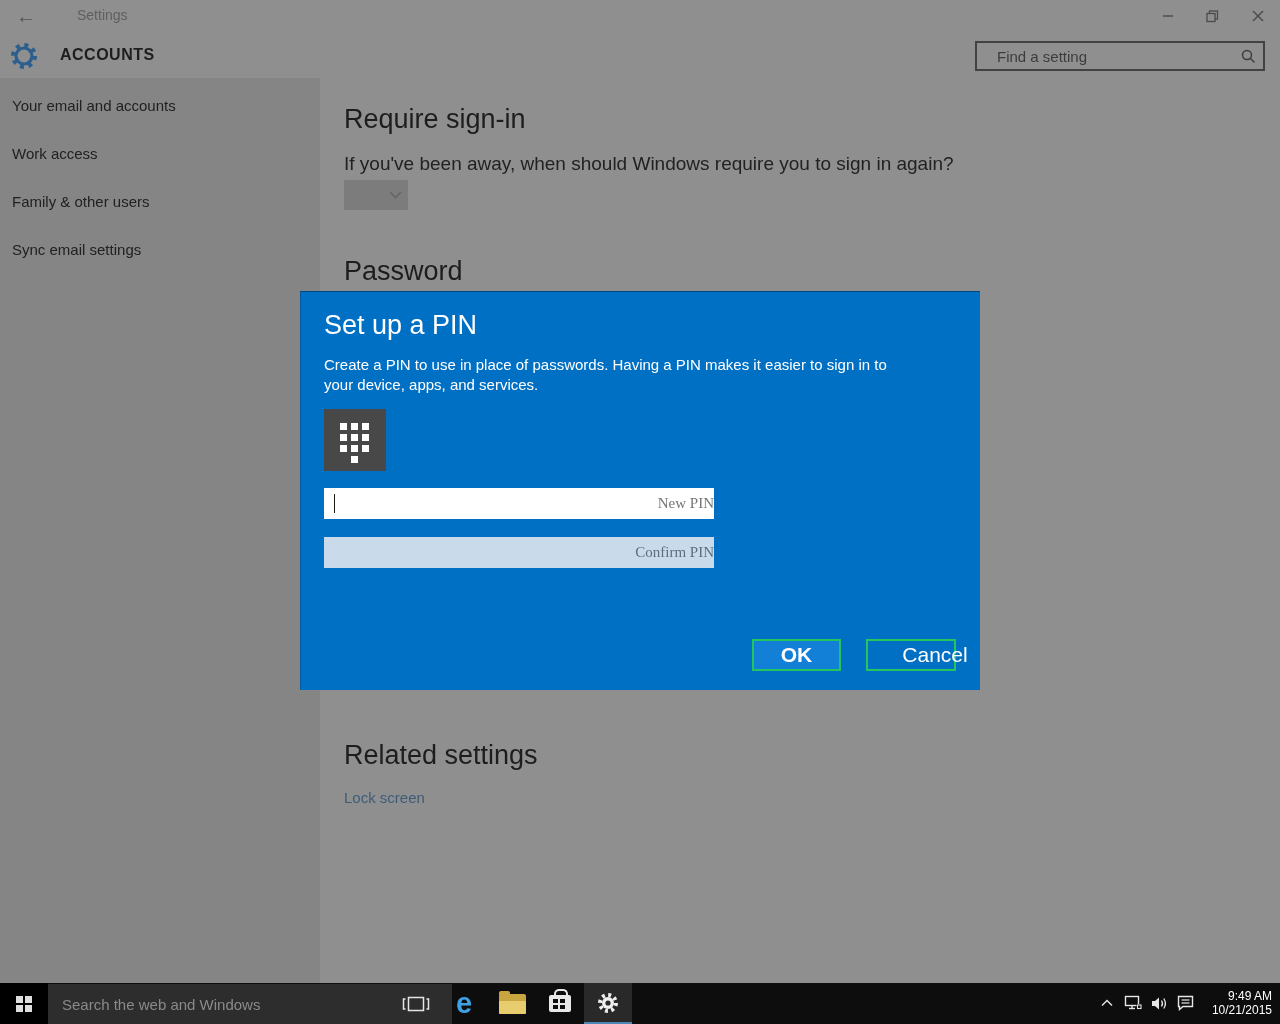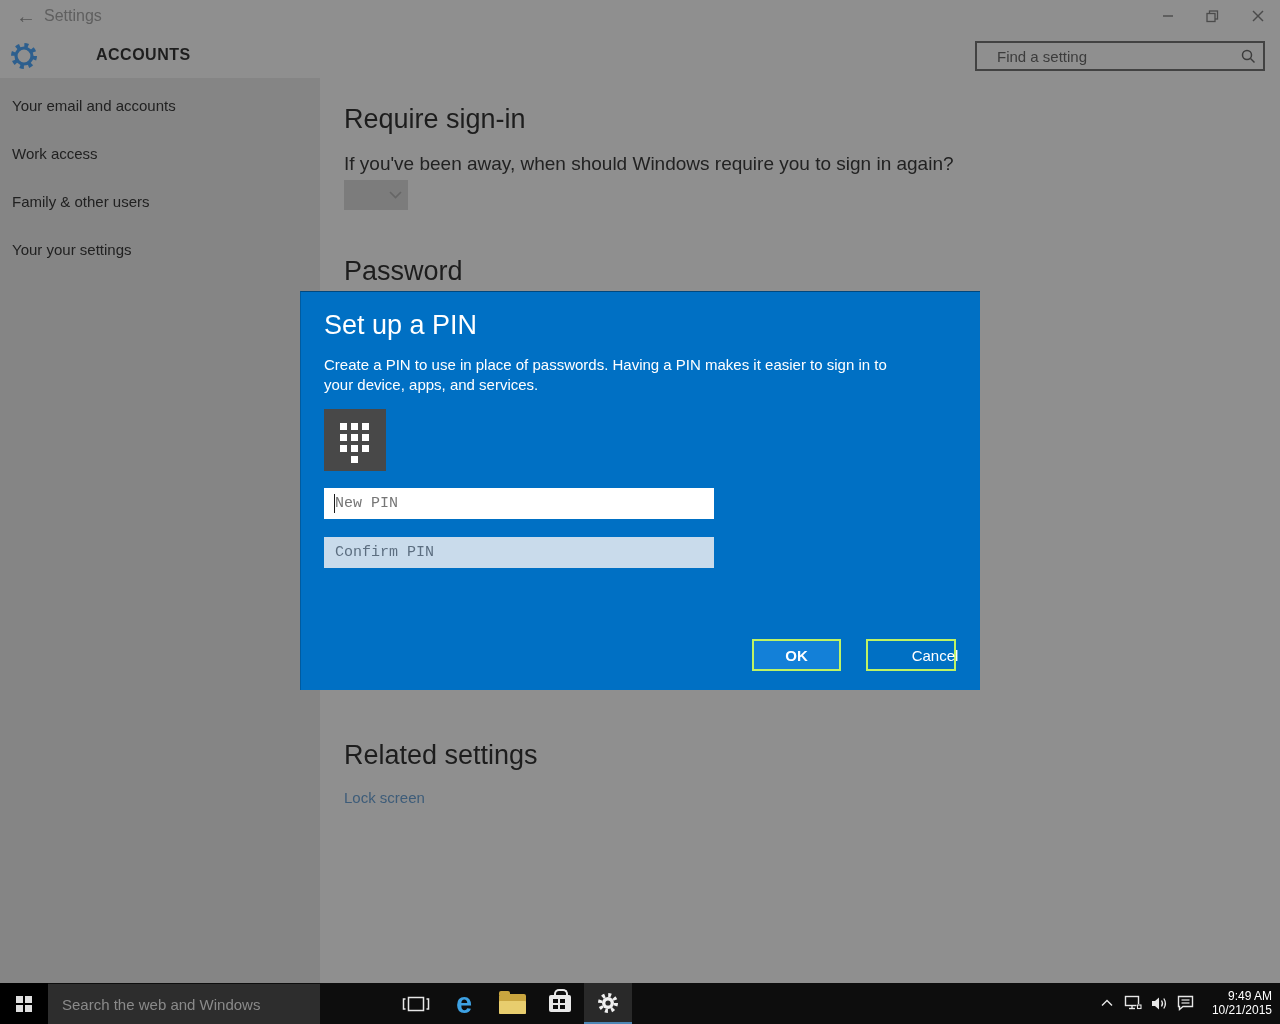--- a/index.html
+++ b/index.html
@@ -10,7 +10,7 @@
   
   .titlebar { position:absolute; top:0; left:0; width:1280px; height:32px; }
   .back-btn { position:absolute; left:12px; top:2px; width:28px; height:28px; color:#555; font-size:20px; line-height:28px; text-align:center; }
-  .win-title { position:absolute; left:44px; top:7px; font-size:16px; color:#5f5f5f; }
+  .win-title { position:absolute; left:77px; top:7px; font-size:14px; color:#5f5f5f; }
   .win-controls { position:absolute; right:0; top:0; display:flex; }
   .win-btn { width:45px; height:32px; display:flex; align-items:center; justify-content:center; }
 

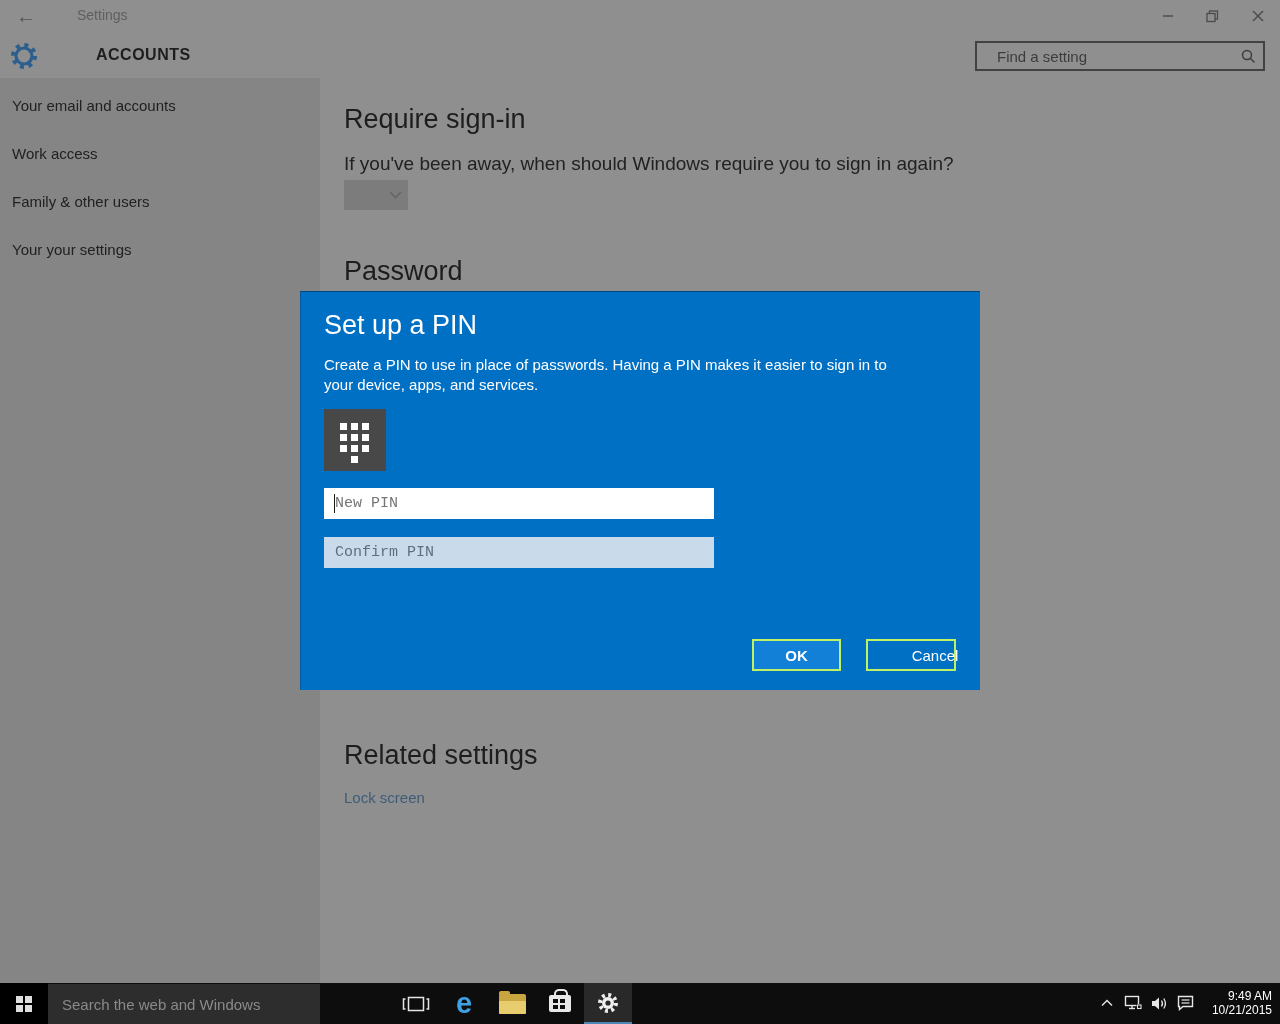--- a/index.html
+++ b/index.html
@@ -16,7 +16,7 @@
 
   
   .app-gear { position:absolute; left:9px; top:41px; width:30px; height:30px; }
-  .page-title { position:absolute; left:60px; top:46px; font-size:16px; font-weight:bold; letter-spacing:0.5px; color:#1e1e1e;margin-left:36px; }
+  .page-title { position:absolute; left:60px; top:46px; font-size:16px; font-weight:bold; letter-spacing:0.5px; color:#1e1e1e; }
   .find-box { position:absolute; left:975px; top:41px; width:290px; height:30px; border:2px solid #424242; display:flex; align-items:center; }
   .find-box .ph { flex:1; padding-left:9px; font-size:15px; color:#3c3c3c;margin-left:11px; }
   .find-box svg { margin-right:7px; }

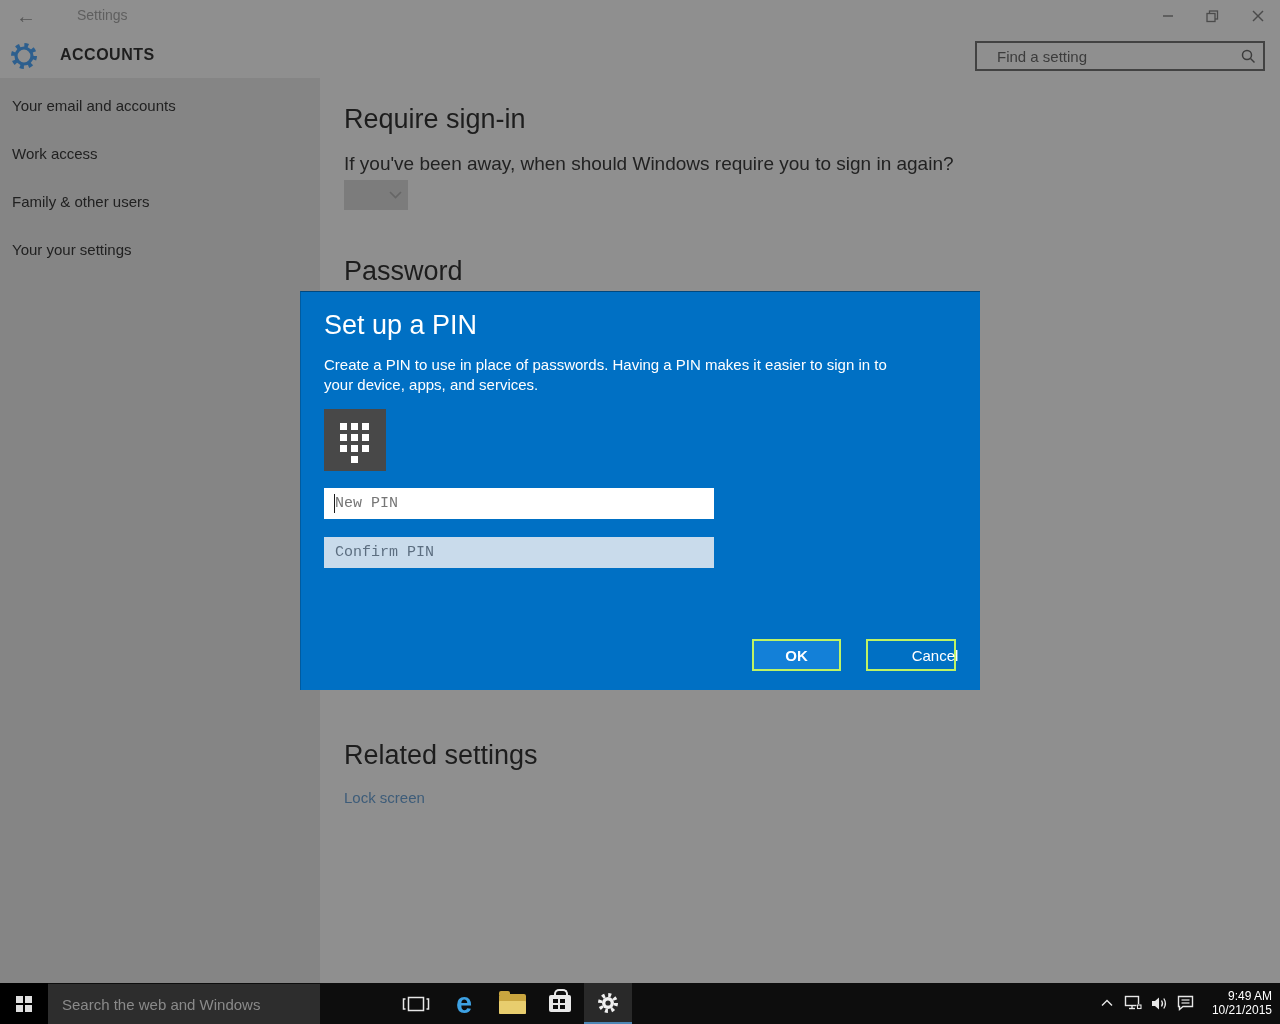--- a/index.html
+++ b/index.html
@@ -131,7 +131,7 @@
         <span>Family &amp; other users</span>
       </div>
     <div class="side-item">
-        <span>Your your settings</span>
+        <span>Sync email settings</span>
       </div>
   </div>
 

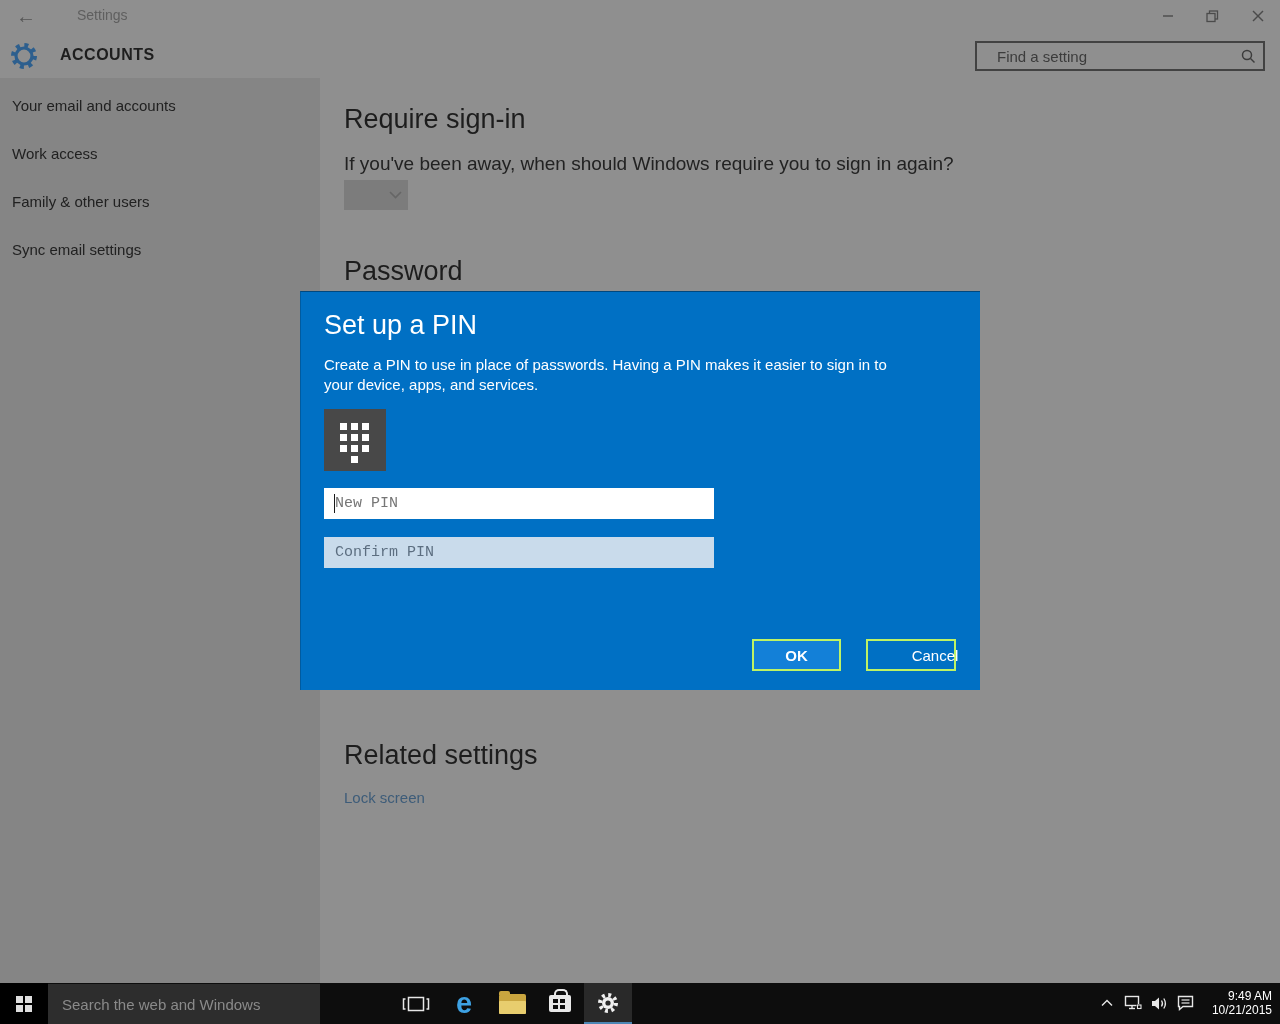--- a/index.html
+++ b/index.html
@@ -41,7 +41,7 @@
   .dlg-title { position:absolute; left:23px; top:18px; font-size:27px; font-weight:normal; color:#fff; }
   .dlg-desc { position:absolute; left:23px; top:63px; width:578px; font-size:15px; line-height:20px; color:#fff; }
   .keypad { position:absolute; left:23px; top:117px; width:62px; height:62px; background:#484848; }
-  .pin-input { position:absolute; left:23px; width:390px; height:31px; border:none; font-family:Liberation Mono, monospace; font-size:15px; padding-left:11px; outline:none; }
+  .pin-input { position:absolute; left:23px; width:390px; height:31px; border:none; font-family:Liberation Serif, serif; font-size:15px; padding-left:11px; outline:none;text-align:right; }
   .new-pin { top:196px; background:#fff; color:#222; }
   .new-pin::placeholder { color:#767676; opacity:1; }
   .caret { position:absolute; left:33px; top:202px; width:1px; height:19px; background:#1a1a1a; }

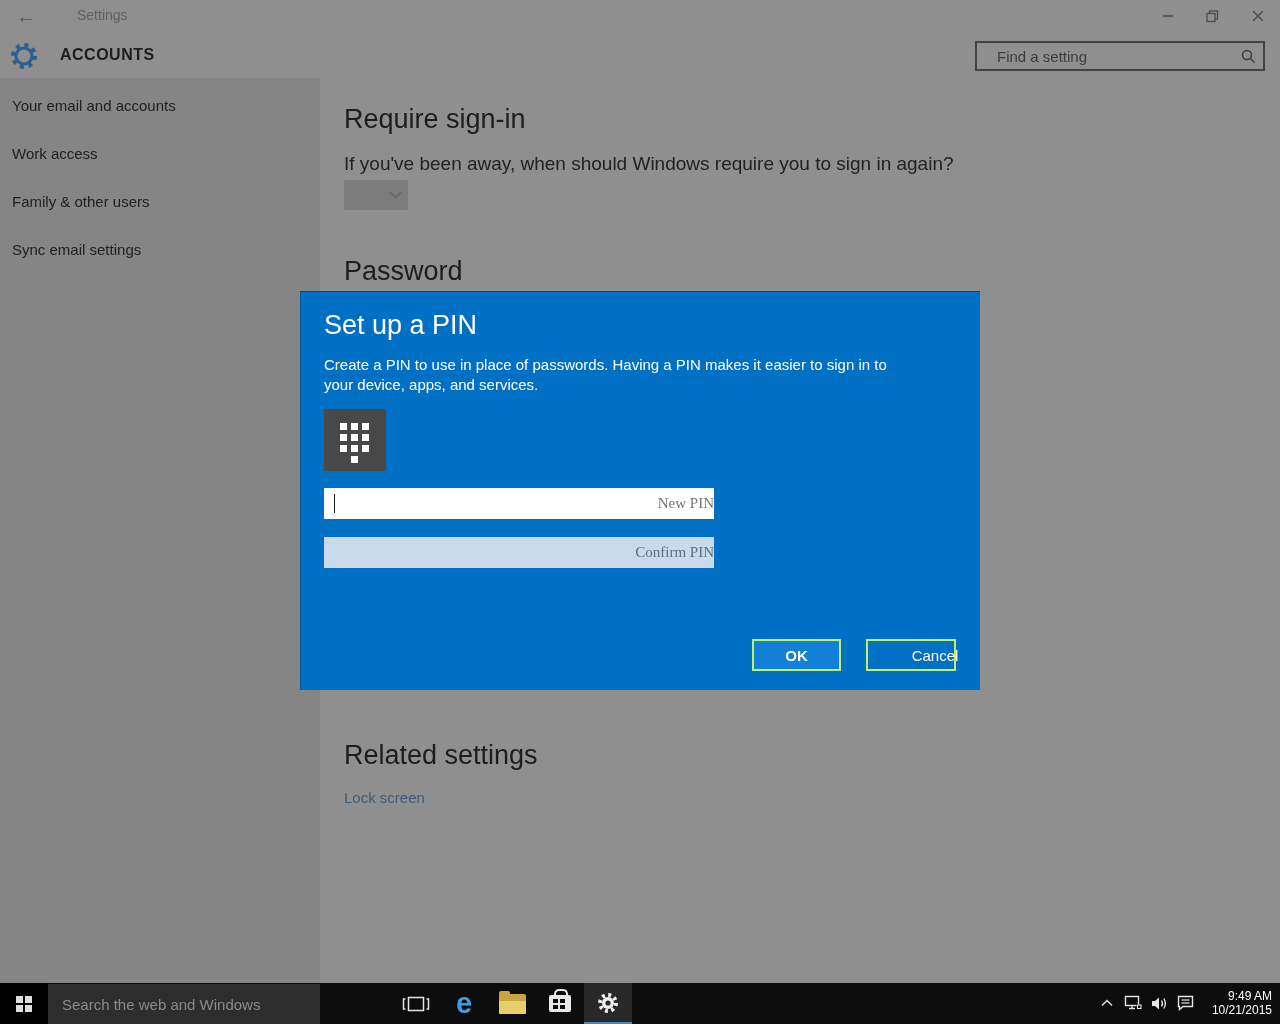--- a/index.html
+++ b/index.html
@@ -48,7 +48,7 @@
   .confirm-pin { top:245px; background:#c9dbeb; color:#5c6e80; }
   .confirm-pin::placeholder { color:#5c6e80; opacity:1; }
   .dlg-buttons { position:absolute; right:24px; top:347px; display:flex; gap:25px; }
-  .dlg-btn { height:32px; border:2px solid #bef264; color:#fff; font-size:15px; display:flex; align-items:center; justify-content:center; font-family:"Liberation Sans",sans-serif; }
+  .dlg-btn { height:32px; border:2px solid #22c55e; color:#fff; font-size:21px; display:flex; align-items:center; justify-content:center; font-family:"Liberation Sans",sans-serif; }
   .ok-btn { width:89px; background:#1380d8; font-weight:bold; }
   .cancel-btn { width:90px; background:#0070c4;padding-left:48px; }
 

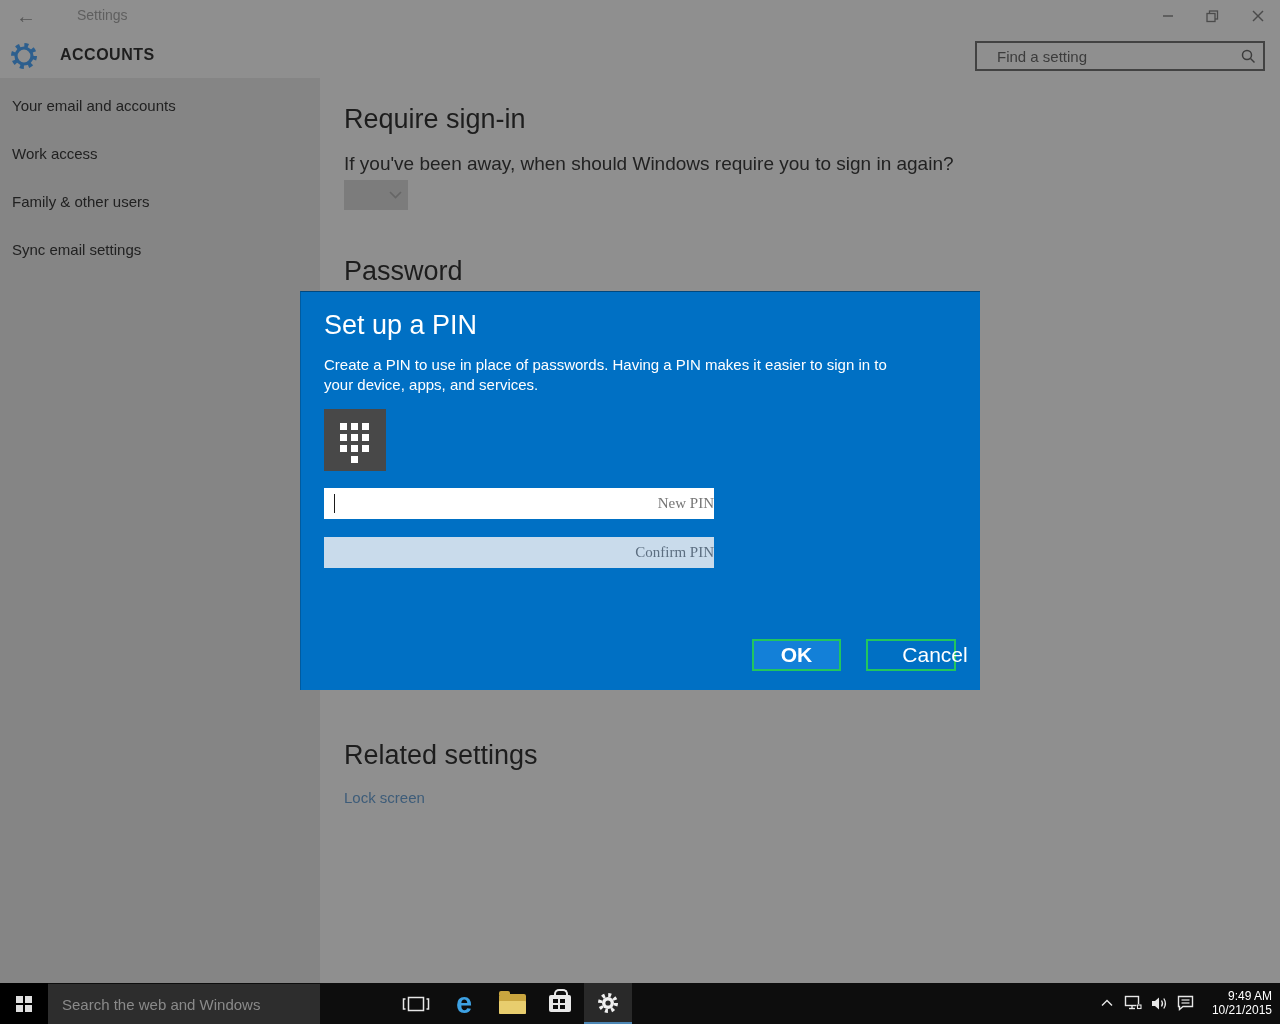--- a/index.html
+++ b/index.html
@@ -57,7 +57,7 @@
   .start-btn { position:absolute; left:0; top:0; width:48px; height:41px; background:#000; display:flex; align-items:center; justify-content:center; }
   .win-logo { display:grid; grid-template-columns:7px 7px; grid-template-rows:7px 7px; gap:2px; }
   .win-logo span { background:#dedede; }
-  .tb-search { position:absolute; left:48px; top:1px; width:272px; height:40px; background:#2d2d2d; display:flex; align-items:center; }
+  .tb-search { position:absolute; left:48px; top:1px; width:404px; height:40px; background:#2d2d2d; display:flex; align-items:center; }
   .tb-search .ph { padding-left:14px; font-size:15px; color:#8a8a8a; }
   .tb-btn { position:absolute; top:0; width:48px; height:41px; display:flex; align-items:center; justify-content:center; }
   .tb-taskview { left:392px; } .tb-edge { left:440px; } .tb-folder { left:488px; } .tb-store { left:536px; }

